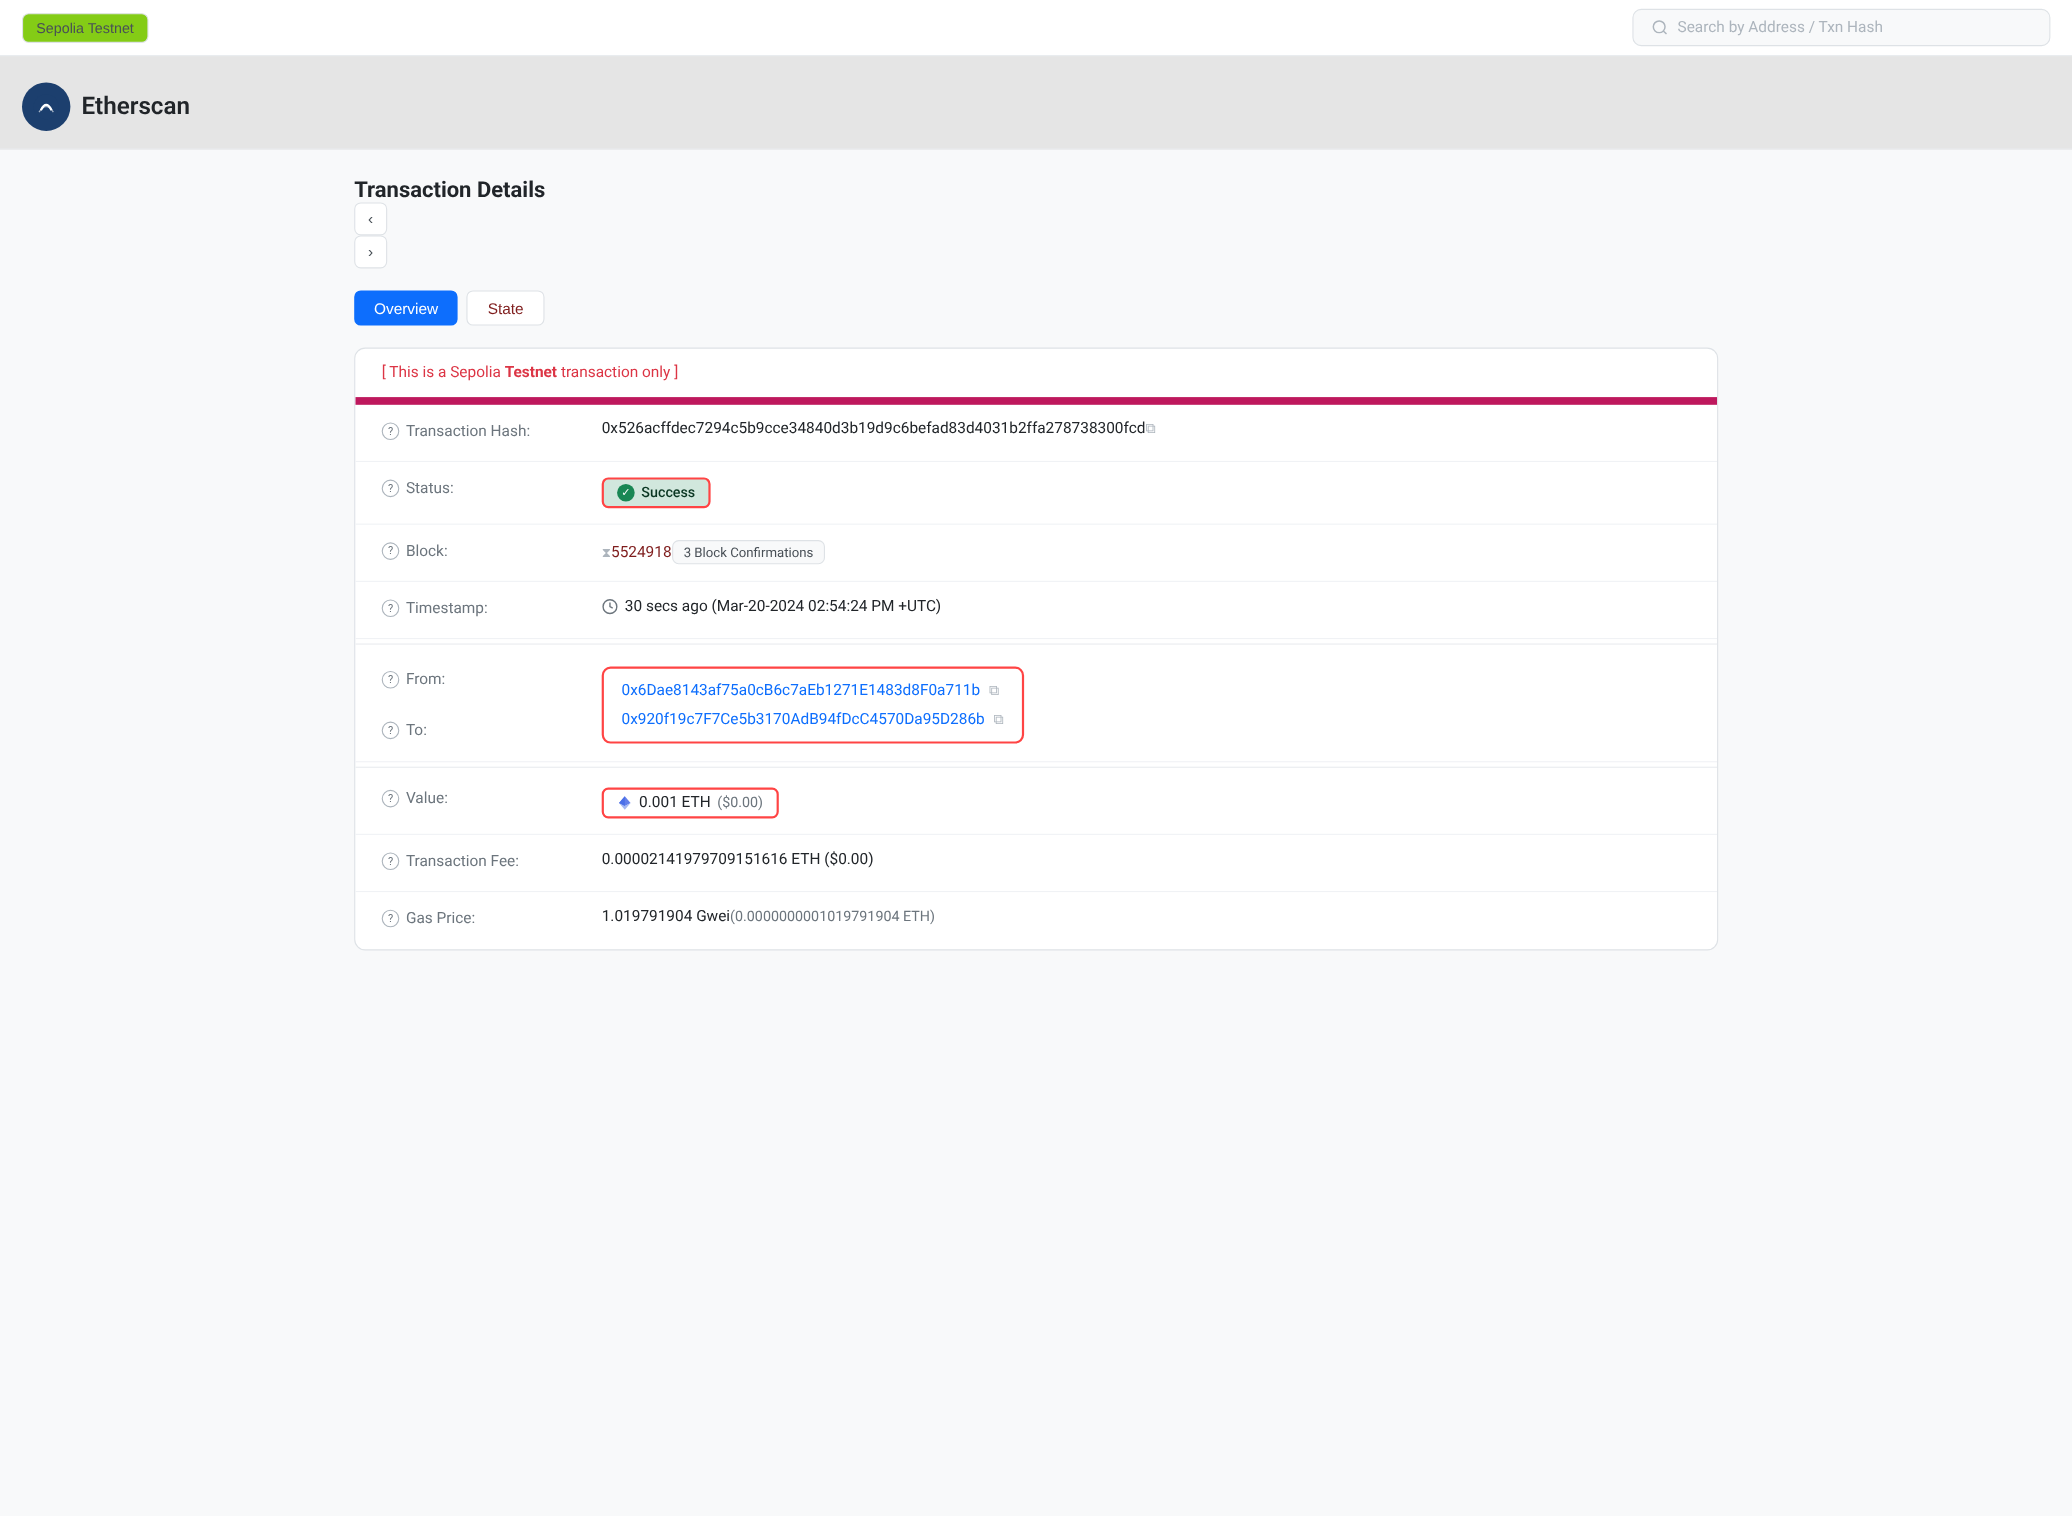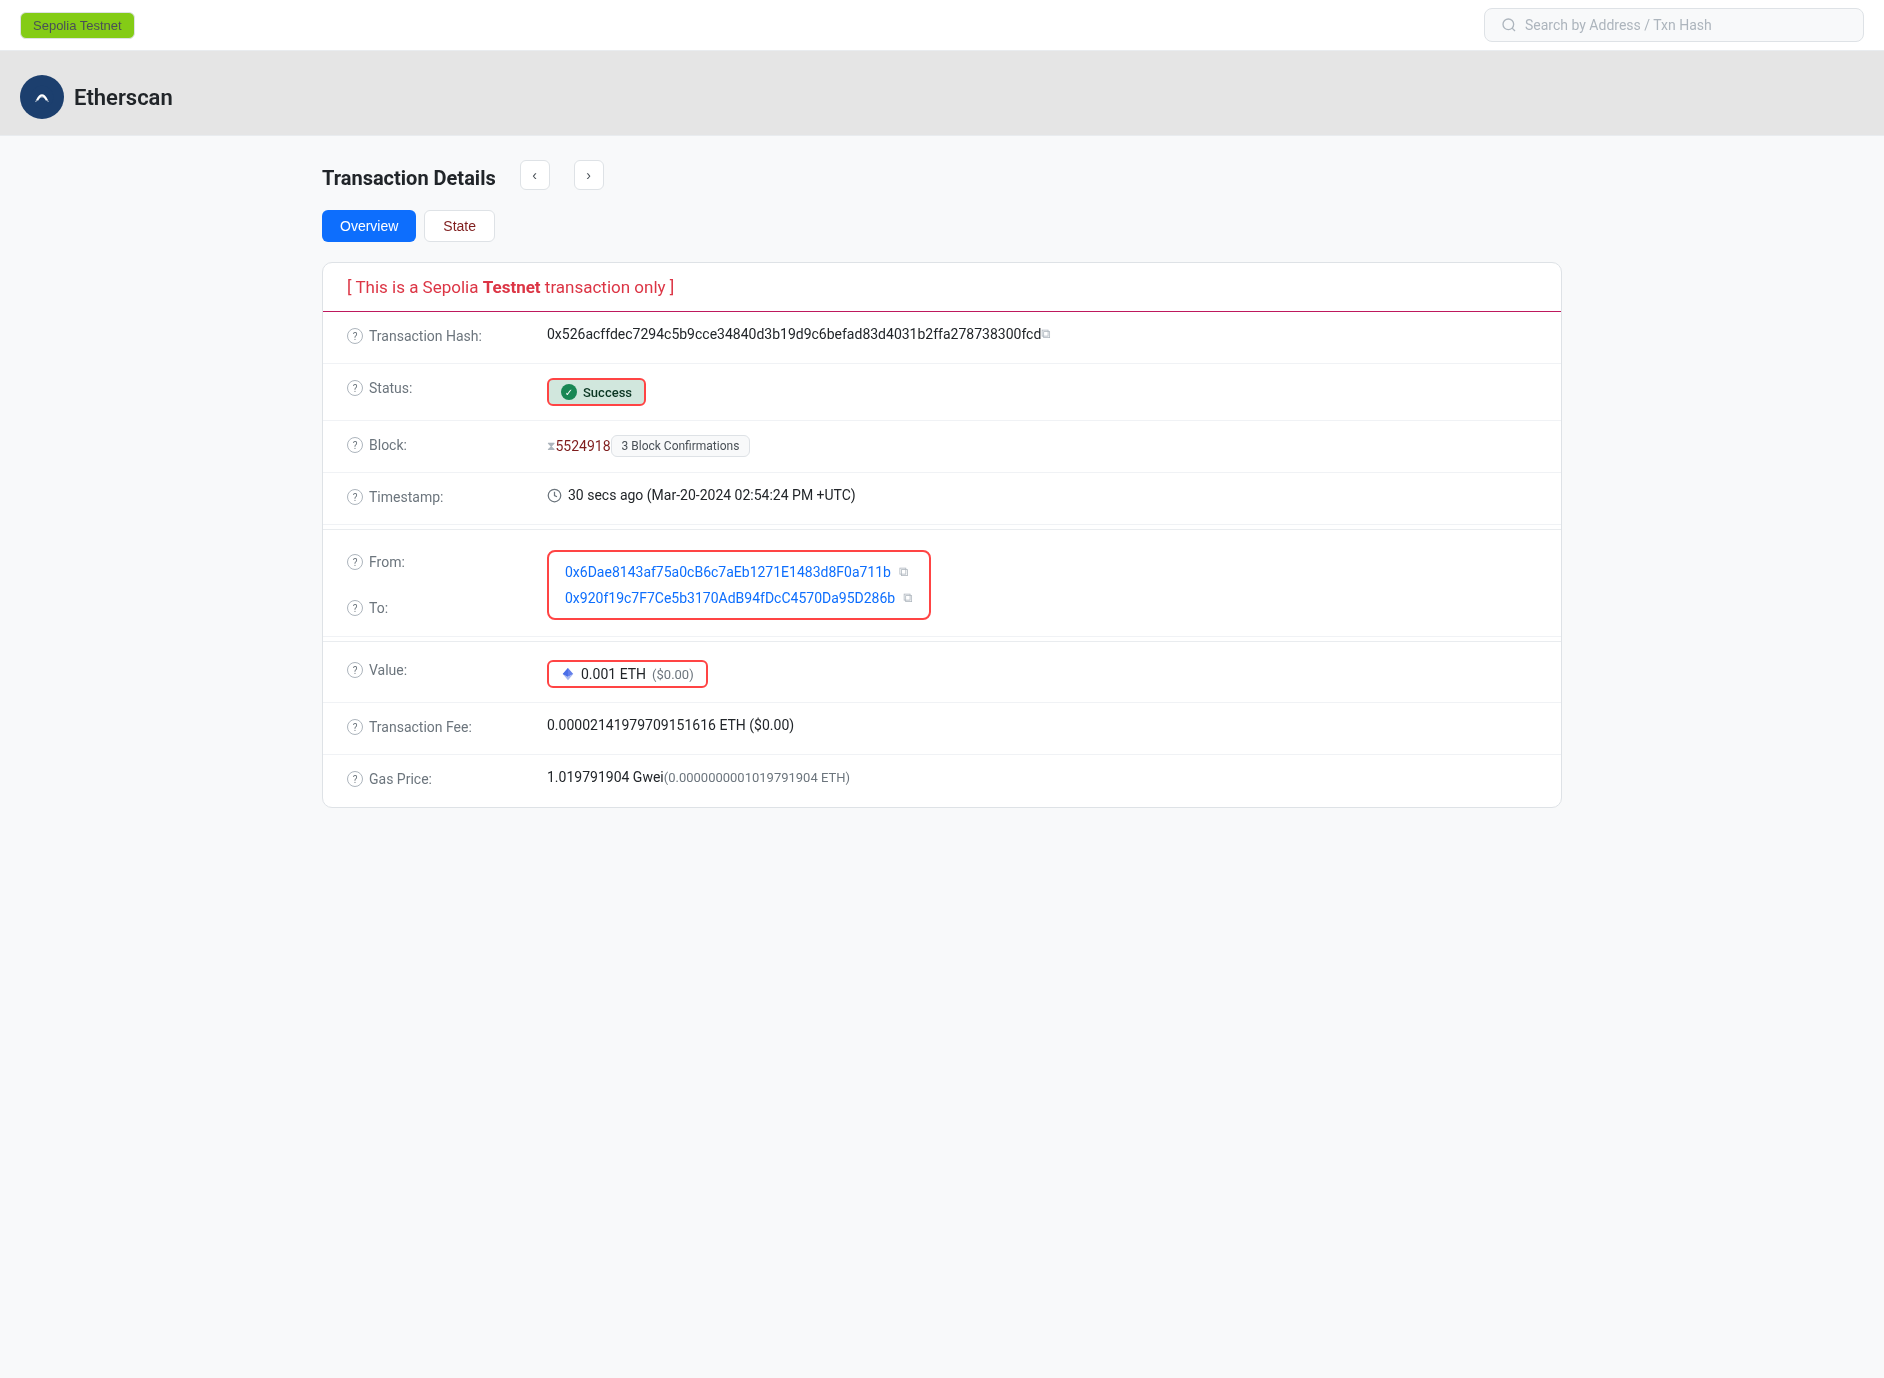--- a/index.html
+++ b/index.html
@@ -73,9 +73,10 @@
     
     .page-title-row {
       display: flex;
-      align-items: flex-end;
-      gap: 24px;
+      align-items: flex-start;
+      gap: 0;
       margin-bottom: 20px;
+      flex-direction: column;
     }
     .page-title {
       font-size: 20px;

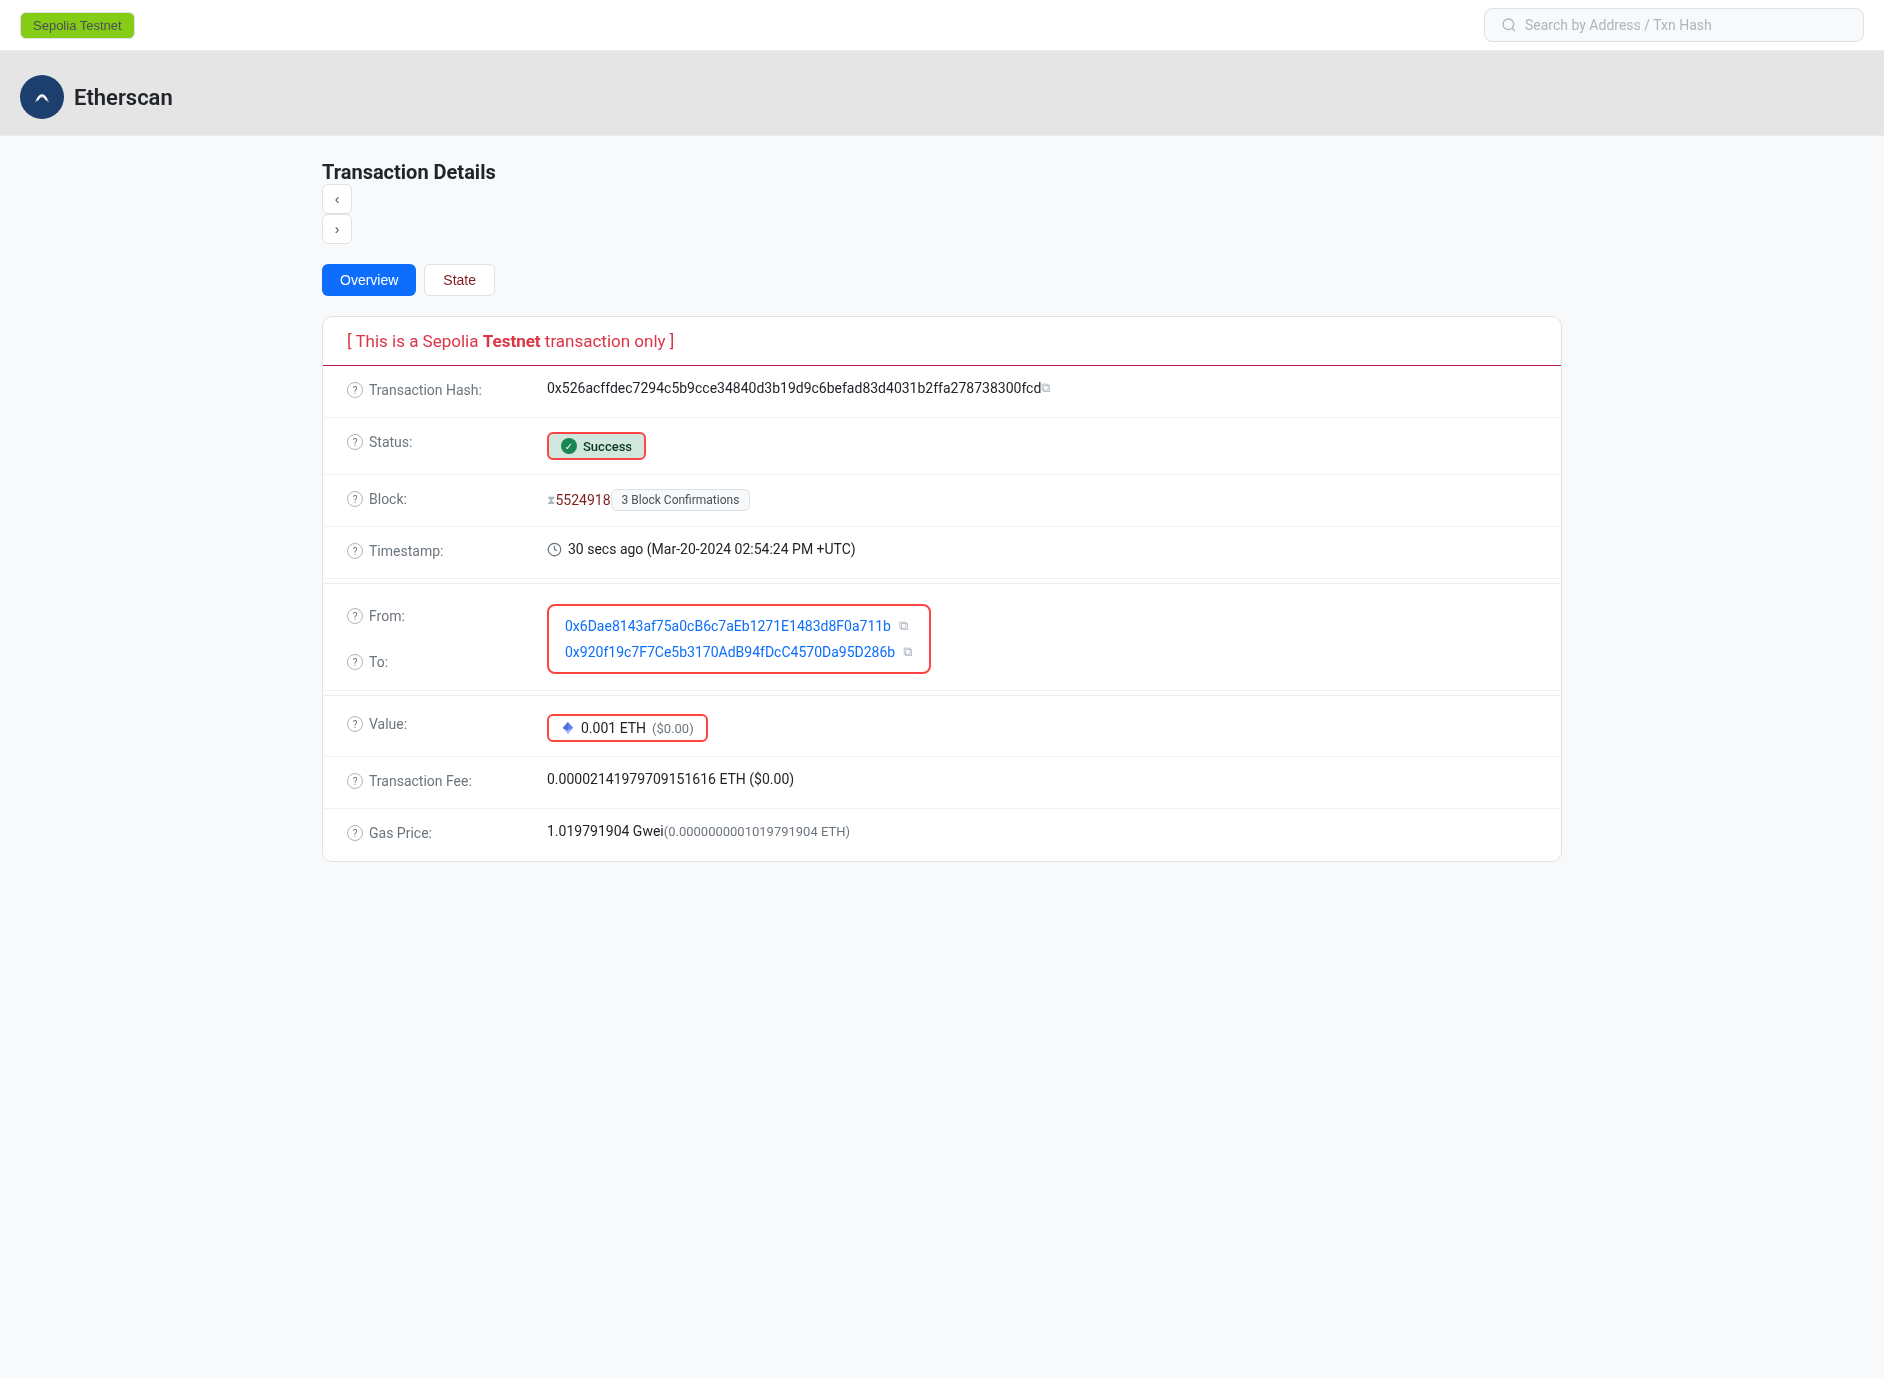--- a/index.html
+++ b/index.html
@@ -131,8 +131,8 @@
     
     .testnet-notice {
       padding: 14px 24px;
-      border-bottom: 1px solid #be185d;
-      font-size: 17px;
+      border-bottom: 7px solid #be185d;
+      font-size: 14px;
       color: #dc3545;
     }
     .testnet-notice .bold { font-weight: 700; }

